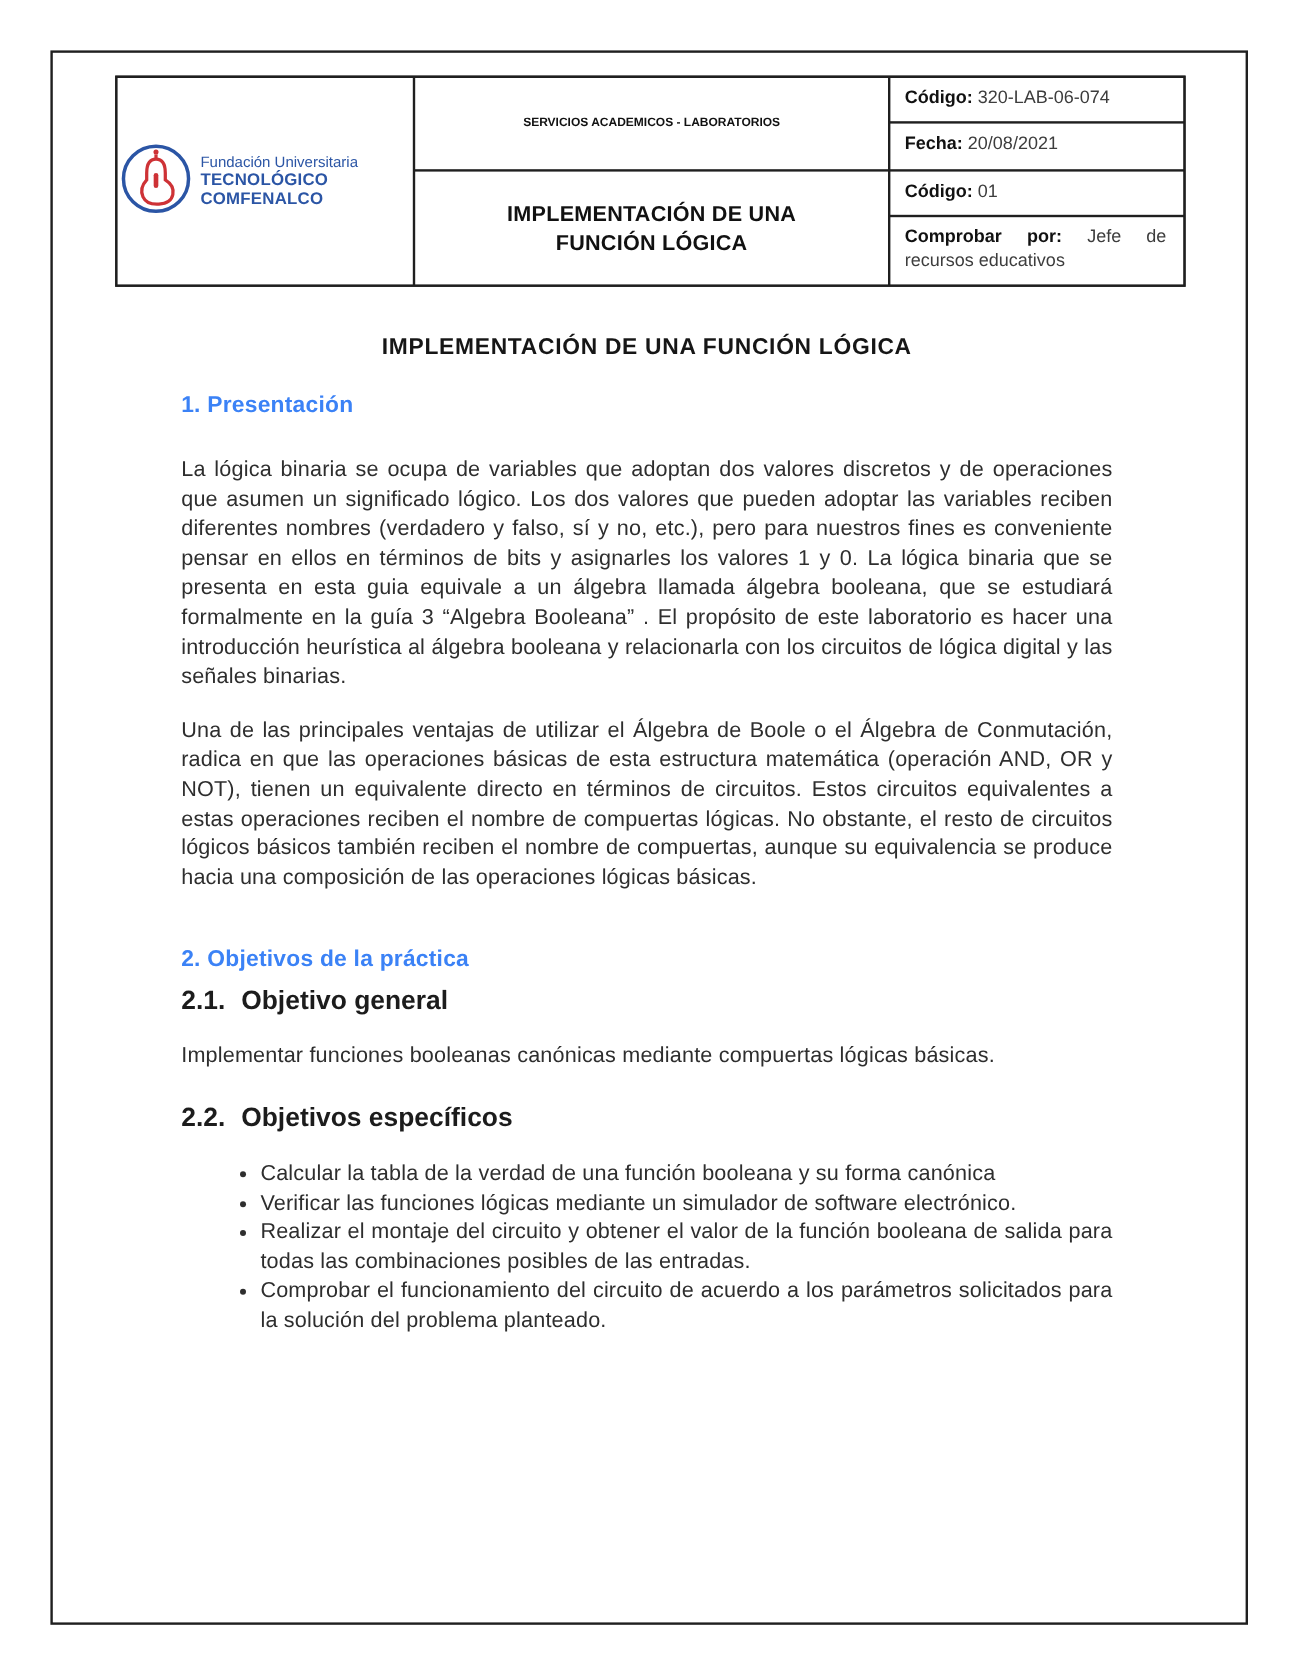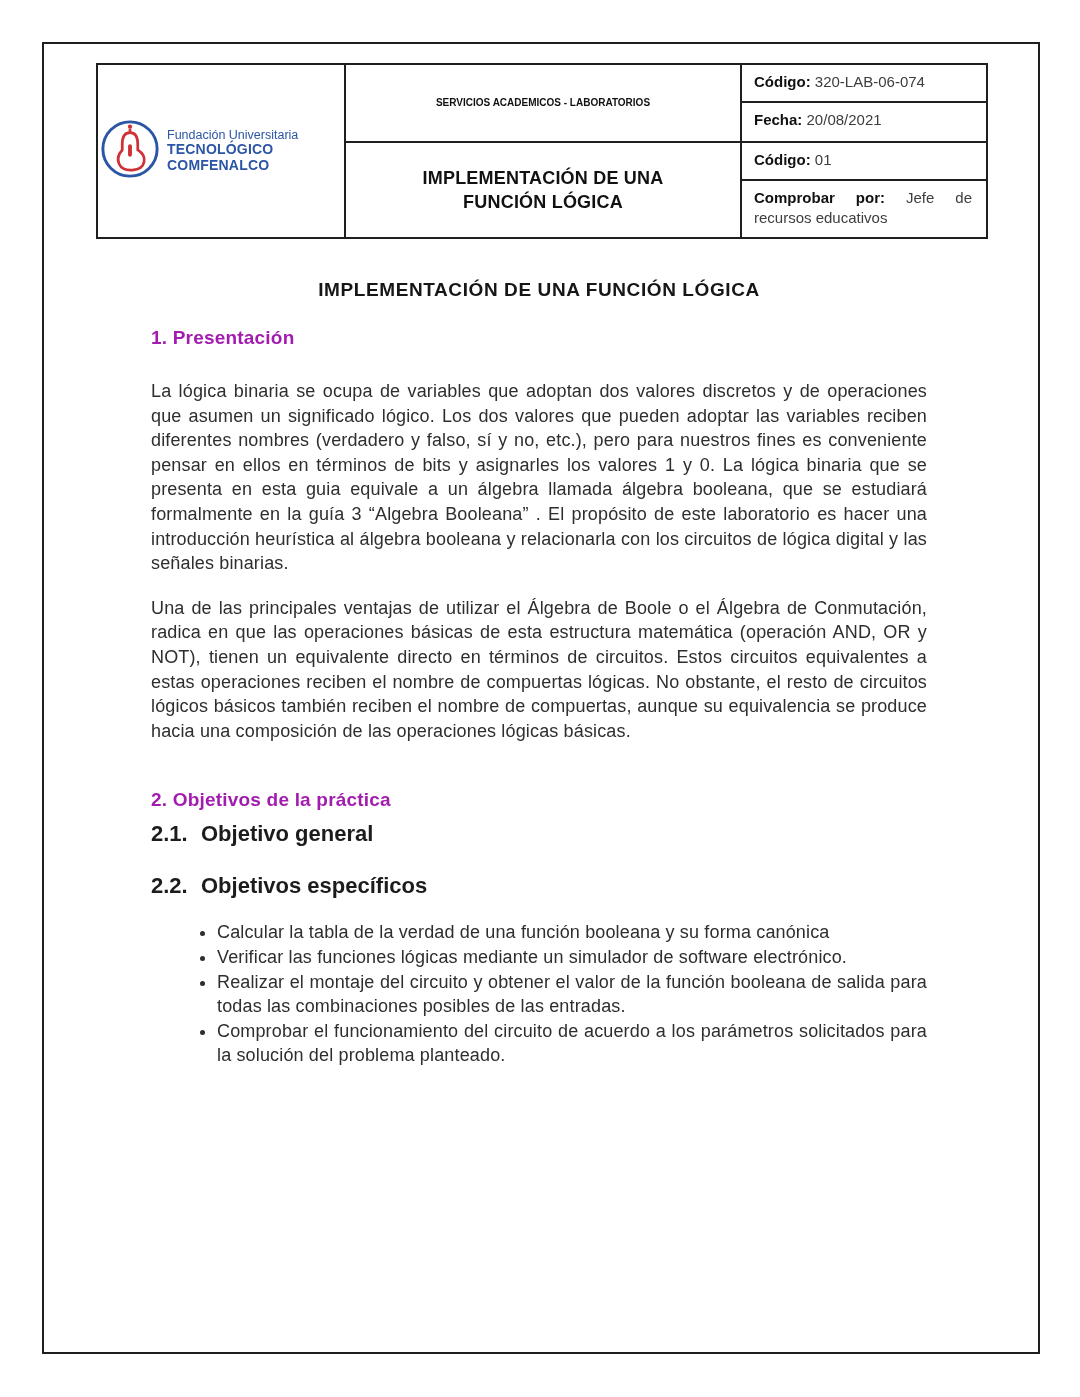--- a/index.html
+++ b/index.html
@@ -44,7 +44,7 @@
   
   .content{padding:0 111px 0 107px;margin-top:235px;}
   .body-title{text-align:center;font-weight:bold;font-size:19px;letter-spacing:.6px;color:#161616;}
-  .h-section{font-weight:bold;font-size:19px;color:#a21caf;letter-spacing:.2px;}
+  .h-section{font-weight:bold;font-size:19px;color:#3b82f6;letter-spacing:.2px;}
   .h1-presentacion{margin-top:26px;}
   .h2-objetivos{margin-top:46px;}
   .h-sub{font-weight:bold;font-size:22px;color:#1c1c1c;margin-top:10px;}

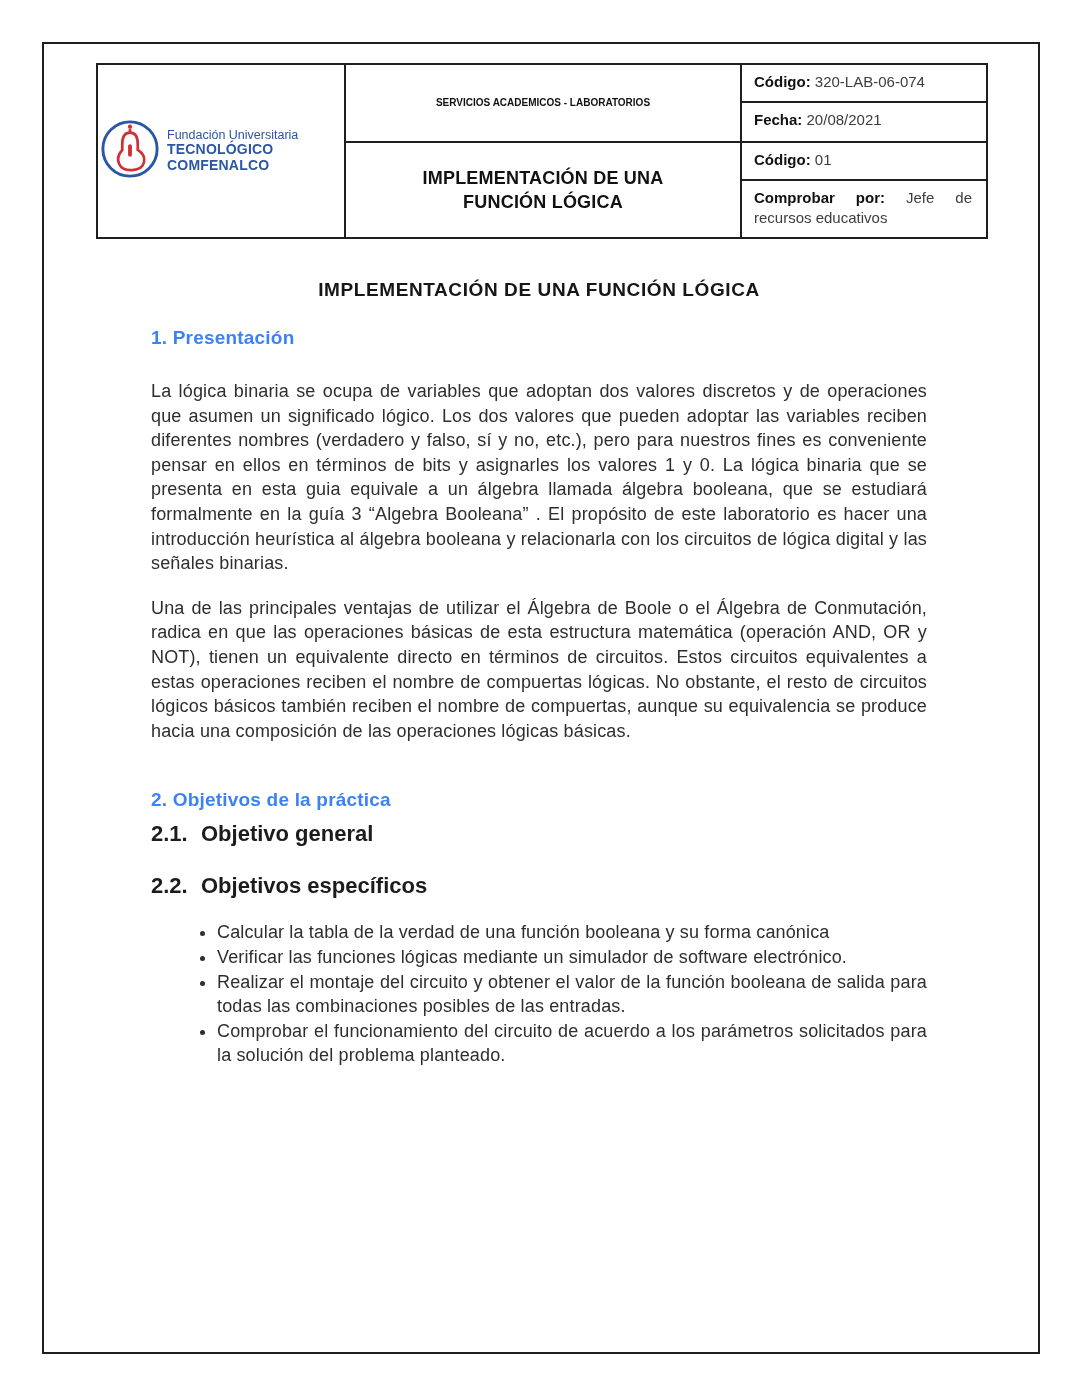--- a/index.html
+++ b/index.html
@@ -136,6 +136,7 @@
       <span class="num">2.1.</span><span>Objetivo general</span>
     </div>
 
+    <p class="body-text p3">Implementar funciones booleanas canónicas mediante compuertas lógicas básicas.</p>
 
     <div class="h-sub h-sub22">
       <span class="num">2.2.</span><span>Objetivos específicos</span>

